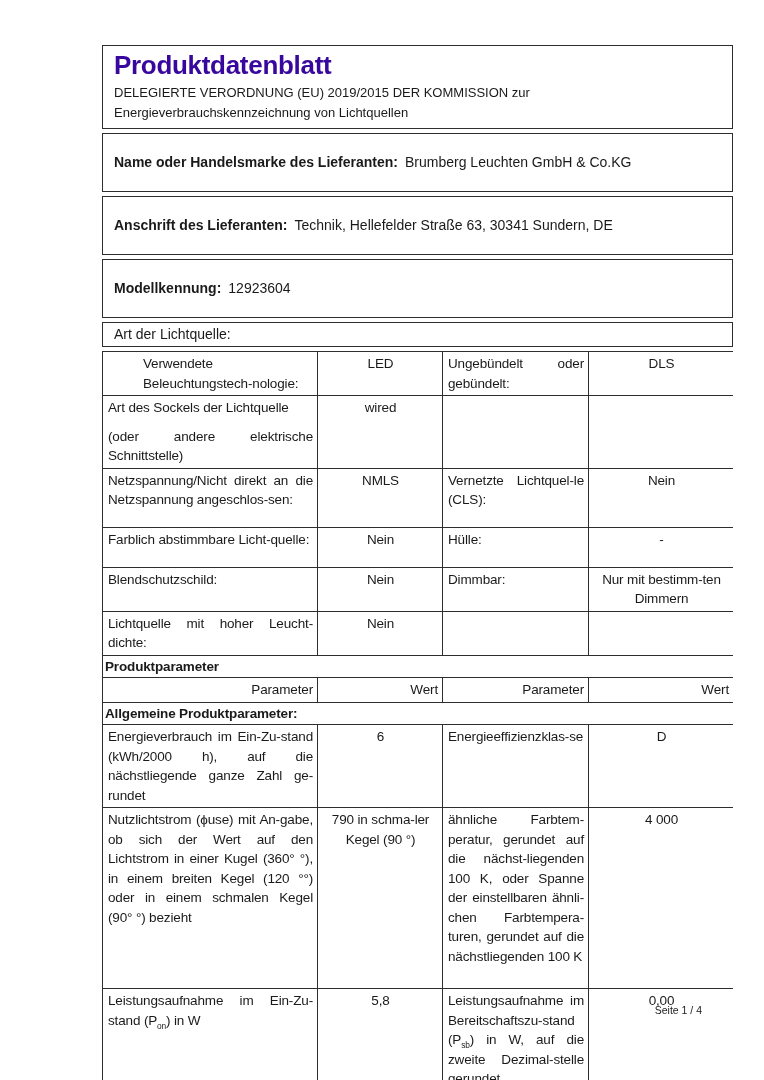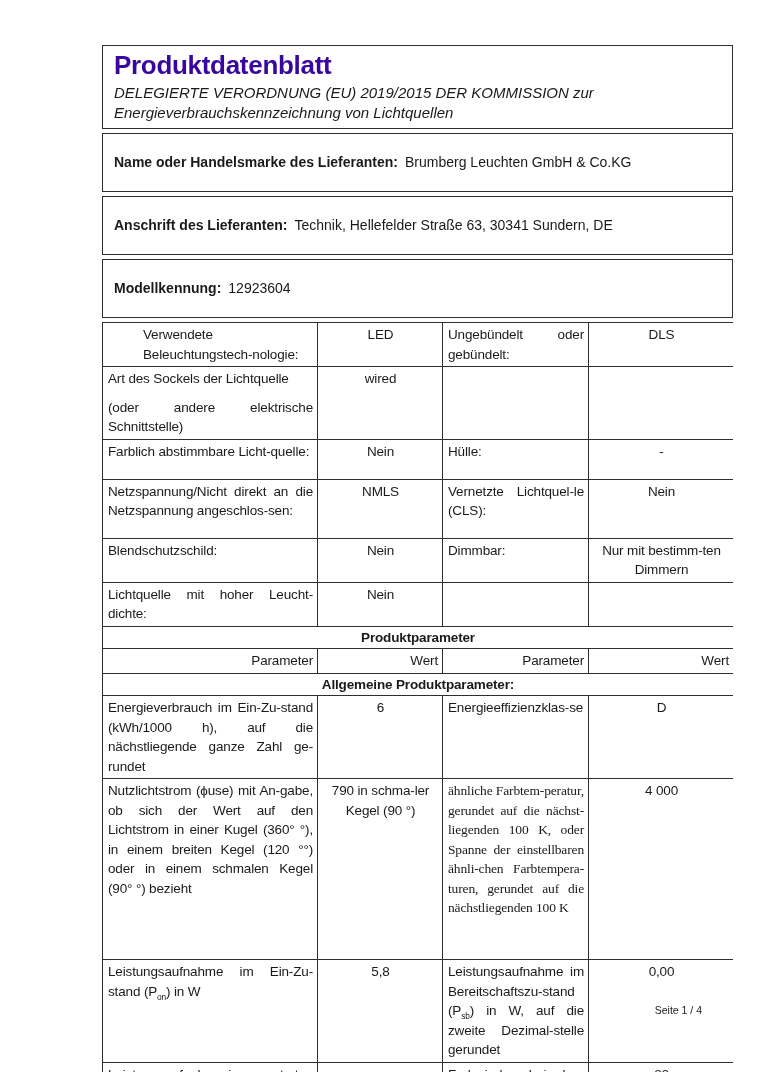--- a/index.html
+++ b/index.html
@@ -27,11 +27,10 @@
     letter-spacing:-0.3px;
   }
   .subtitle{
-    font-size:15px;
+    font-size:13px;
     line-height:20px;
     margin-top:2px;
     white-space:pre-line;
-    font-style:italic;
   }
   .info{padding:19px 11px;font-size:14px;line-height:19px;}
   .info .lbl{font-weight:bold;}

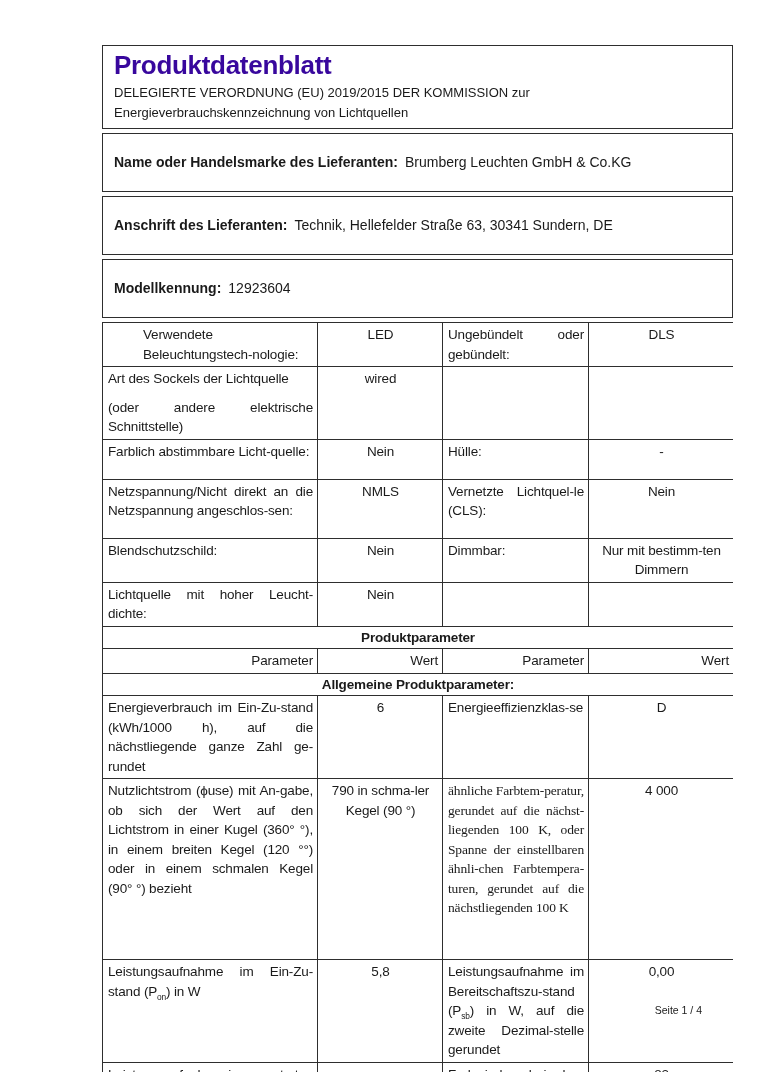--- a/index.html
+++ b/index.html
@@ -91,6 +91,9 @@
       <span class="lbl">Modellkennung:</span><span class="val">12923604</span>
     </div>
 
+    <div class="box art-box" style="border-color: rgb(46, 46, 46);">
+      <span class="lbl">Art der Lichtquelle:</span>
+    </div>
 
     <div class="table-clip">
       <table class="params">

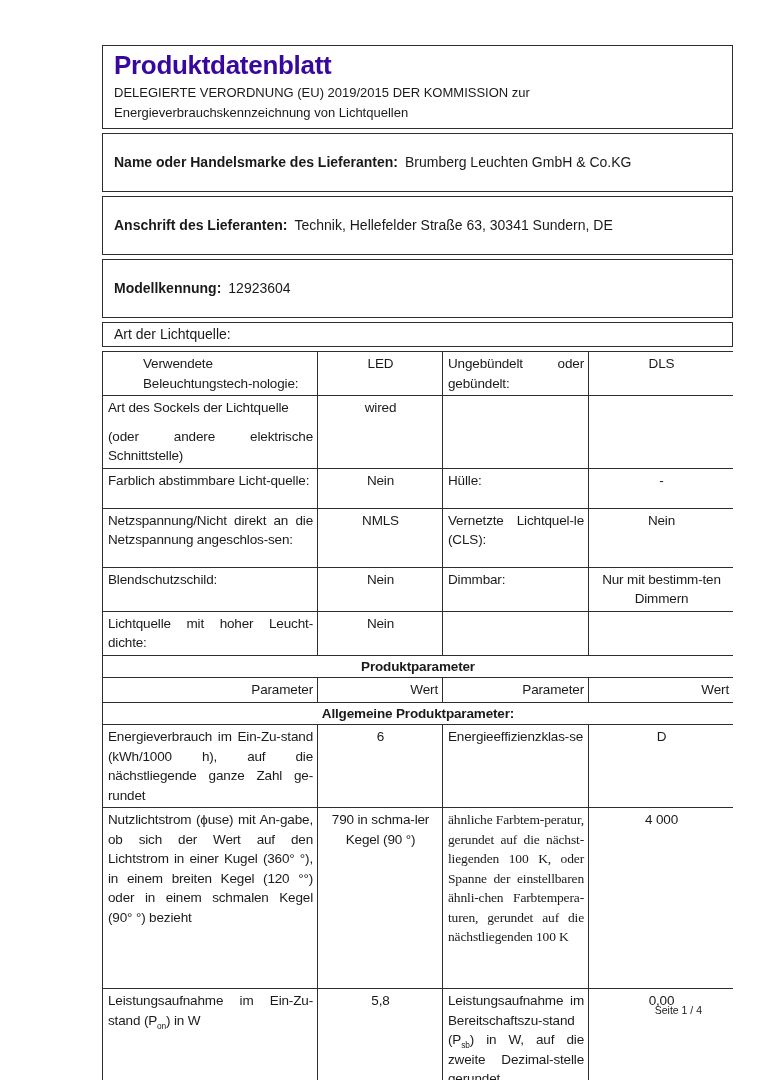--- a/index.html
+++ b/index.html
@@ -116,17 +116,17 @@
             <td class="param" style="border-color: rgb(46, 46, 46);"></td>
             <td class="value" style="border-color: rgb(46, 46, 46);"></td>
           </tr>
+          <tr style="height:59px">
+            <td class="param" style="border-color: rgb(46, 46, 46);">Netzspannung/Nicht direkt an die Netzspannung angeschlos-sen:</td>
+            <td class="value" style="border-color: rgb(46, 46, 46);">NMLS</td>
+            <td class="param" style="border-color: rgb(46, 46, 46);">Vernetzte Lichtquel-le (CLS):</td>
+            <td class="value" style="border-color: rgb(46, 46, 46);">Nein</td>
+          </tr>
           <tr style="height:40px">
             <td class="param" style="border-color: rgb(46, 46, 46);">Farblich abstimmbare Licht-quelle:</td>
             <td class="value" style="border-color: rgb(46, 46, 46);">Nein</td>
             <td class="param" style="border-color: rgb(46, 46, 46);">Hülle:</td>
             <td class="value" style="border-color: rgb(46, 46, 46);">-</td>
-          </tr>
-          <tr style="height:59px">
-            <td class="param" style="border-color: rgb(46, 46, 46);">Netzspannung/Nicht direkt an die Netzspannung angeschlos-sen:</td>
-            <td class="value" style="border-color: rgb(46, 46, 46);">NMLS</td>
-            <td class="param" style="border-color: rgb(46, 46, 46);">Vernetzte Lichtquel-le (CLS):</td>
-            <td class="value" style="border-color: rgb(46, 46, 46);">Nein</td>
           </tr>
           <tr style="height:41px">
             <td class="param" style="border-color: rgb(46, 46, 46);">Blendschutzschild:</td>

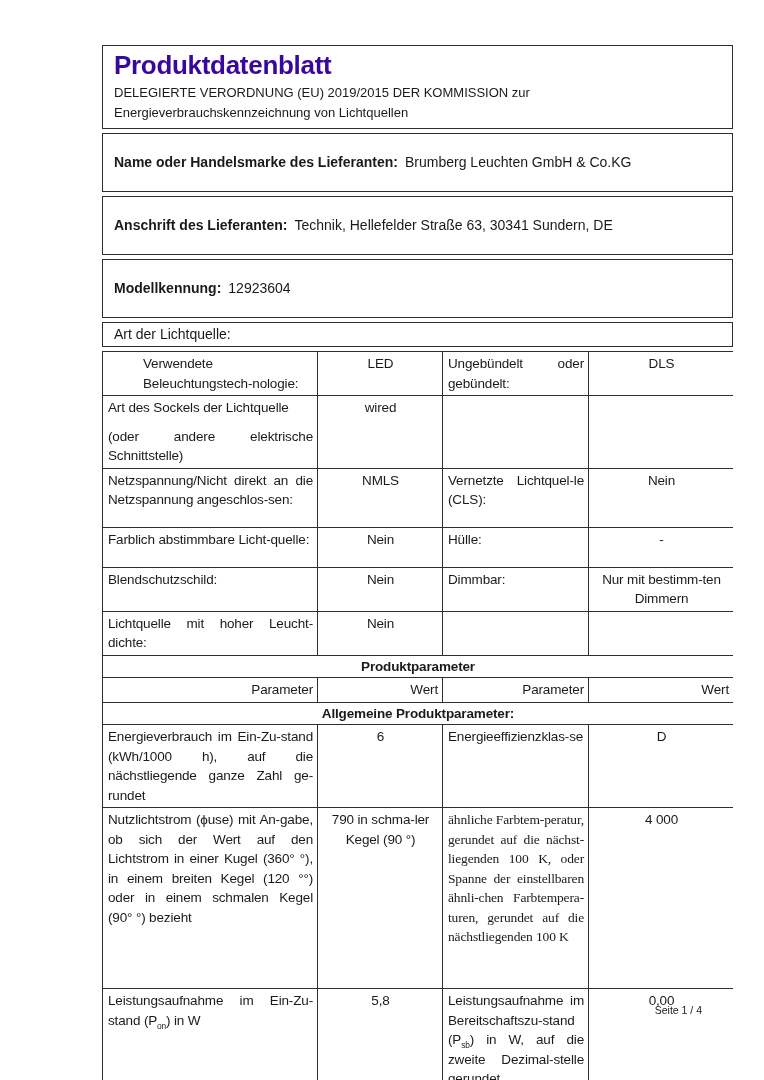--- a/index.html
+++ b/index.html
@@ -54,7 +54,7 @@
   }
   td.param{text-align:justify;}
   td.value{text-align:center;padding:2px 3px;}
-  tr.sect td{text-align:center;font-weight:bold;padding:1px 2px;}
+  tr.sect td{font-weight:bold;padding:1px 2px;}
   td.colhdr{text-align:right;}
   .jlast{text-align-last:justify;}
   sub{font-size:0.62em;line-height:0;}

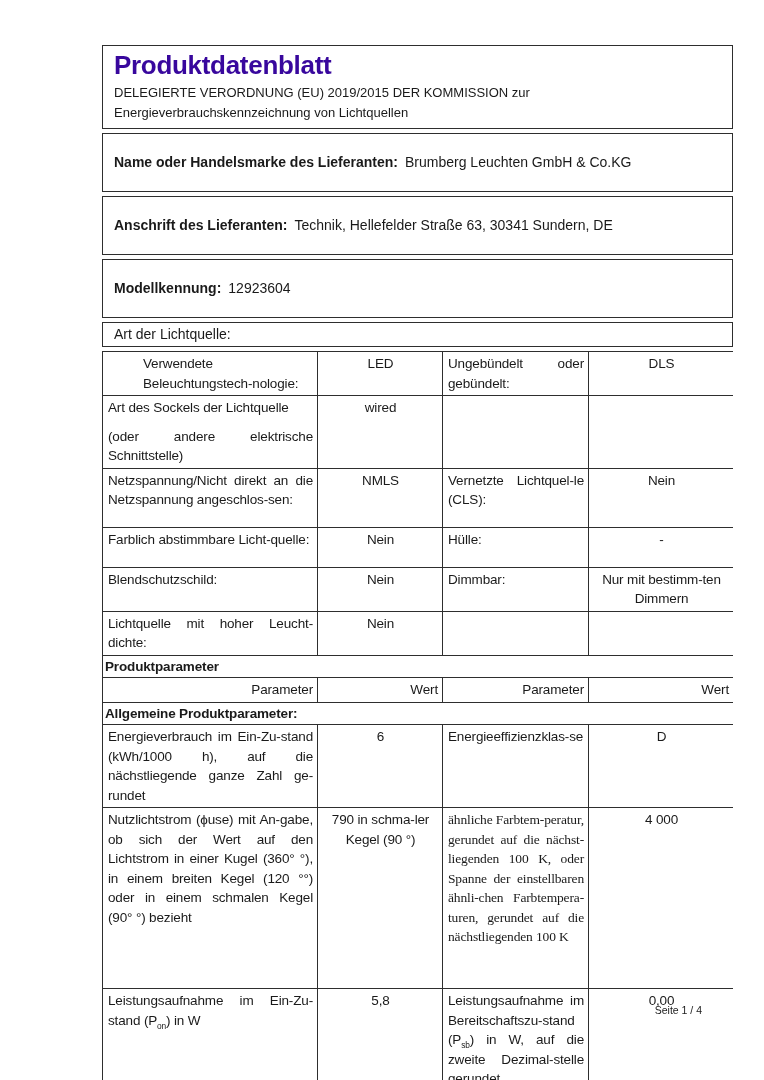--- a/index.html
+++ b/index.html
@@ -155,7 +155,7 @@
           </tr>
 
           <tr style="height:76px">
-            <td class="param" style="border-color: rgb(46, 46, 46);">Energieverbrauch im Ein-Zu-stand (kWh/1000 h), auf die nächstliegende ganze Zahl ge-rundet</td>
+            <td class="param" style="border-color: rgb(46, 46, 46);">Energieverbrauch im Ein-Zu-stand (kWh/2000 h), auf die nächstliegende ganze Zahl ge-rundet</td>
             <td class="value" style="border-color: rgb(46, 46, 46);">6</td>
             <td class="param" style="border-color: rgb(46, 46, 46);">Energieeffizienzklas-se</td>
             <td class="value" style="border-color: rgb(46, 46, 46);">D</td>

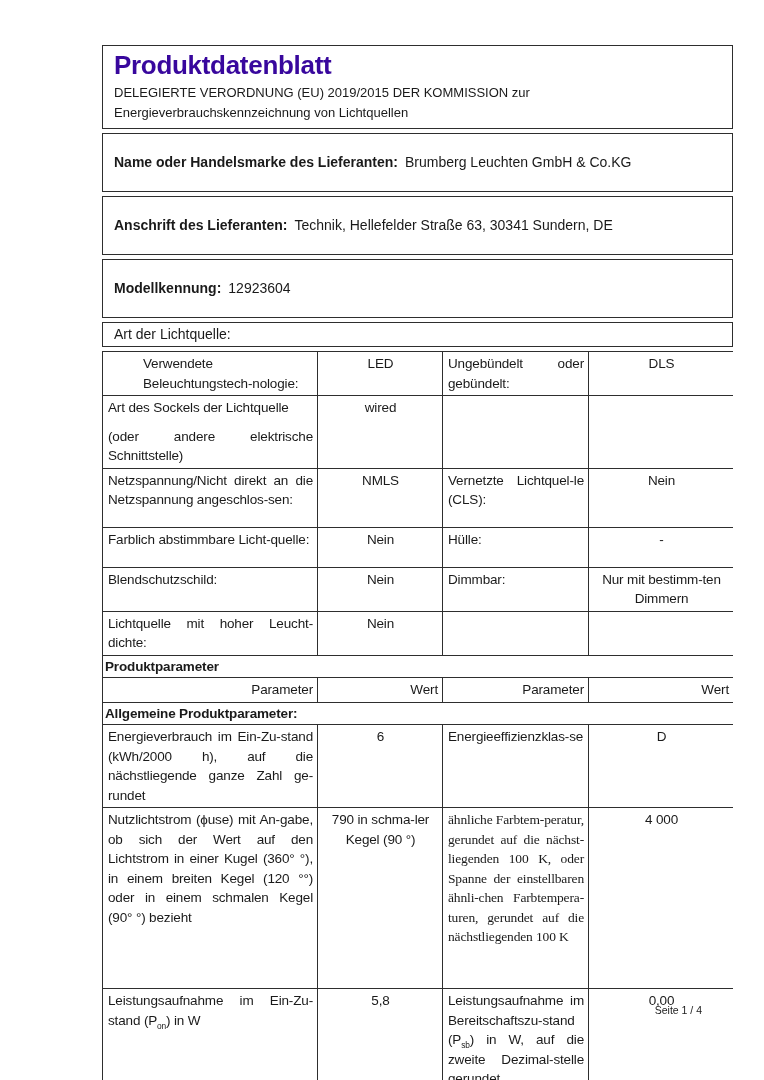--- a/index.html
+++ b/index.html
@@ -163,7 +163,7 @@
           <tr style="height:181px">
             <td class="param" style="border-color: rgb(46, 46, 46);">Nutzlichtstrom (ϕuse) mit An-gabe, ob sich der Wert auf den Lichtstrom in einer Kugel (360° °), in einem breiten Kegel (120 °°) oder in einem schmalen Kegel (90° °) bezieht</td>
             <td class="value" style="border-color: rgb(46, 46, 46);">790 in schma-ler Kegel (90 °)</td>
-            <td class="param" style="border-color: rgb(46, 46, 46); font-family: Liberation Serif, serif;">ähnliche Farbtem-peratur, gerundet auf die nächst-liegenden 100 K, oder Spanne der einstellbaren ähnli-chen Farbtempera-turen, gerundet auf die nächstliegenden 100 K</td>
+            <td class="param" style="border-color: rgb(46, 46, 46);">ähnliche Farbtem-peratur, gerundet auf die nächst-liegenden 100 K, oder Spanne der einstellbaren ähnli-chen Farbtempera-turen, gerundet auf die nächstliegenden 100 K</td>
             <td class="value" style="border-color: rgb(46, 46, 46);">4 000</td>
           </tr>
           <tr style="height:97px">

